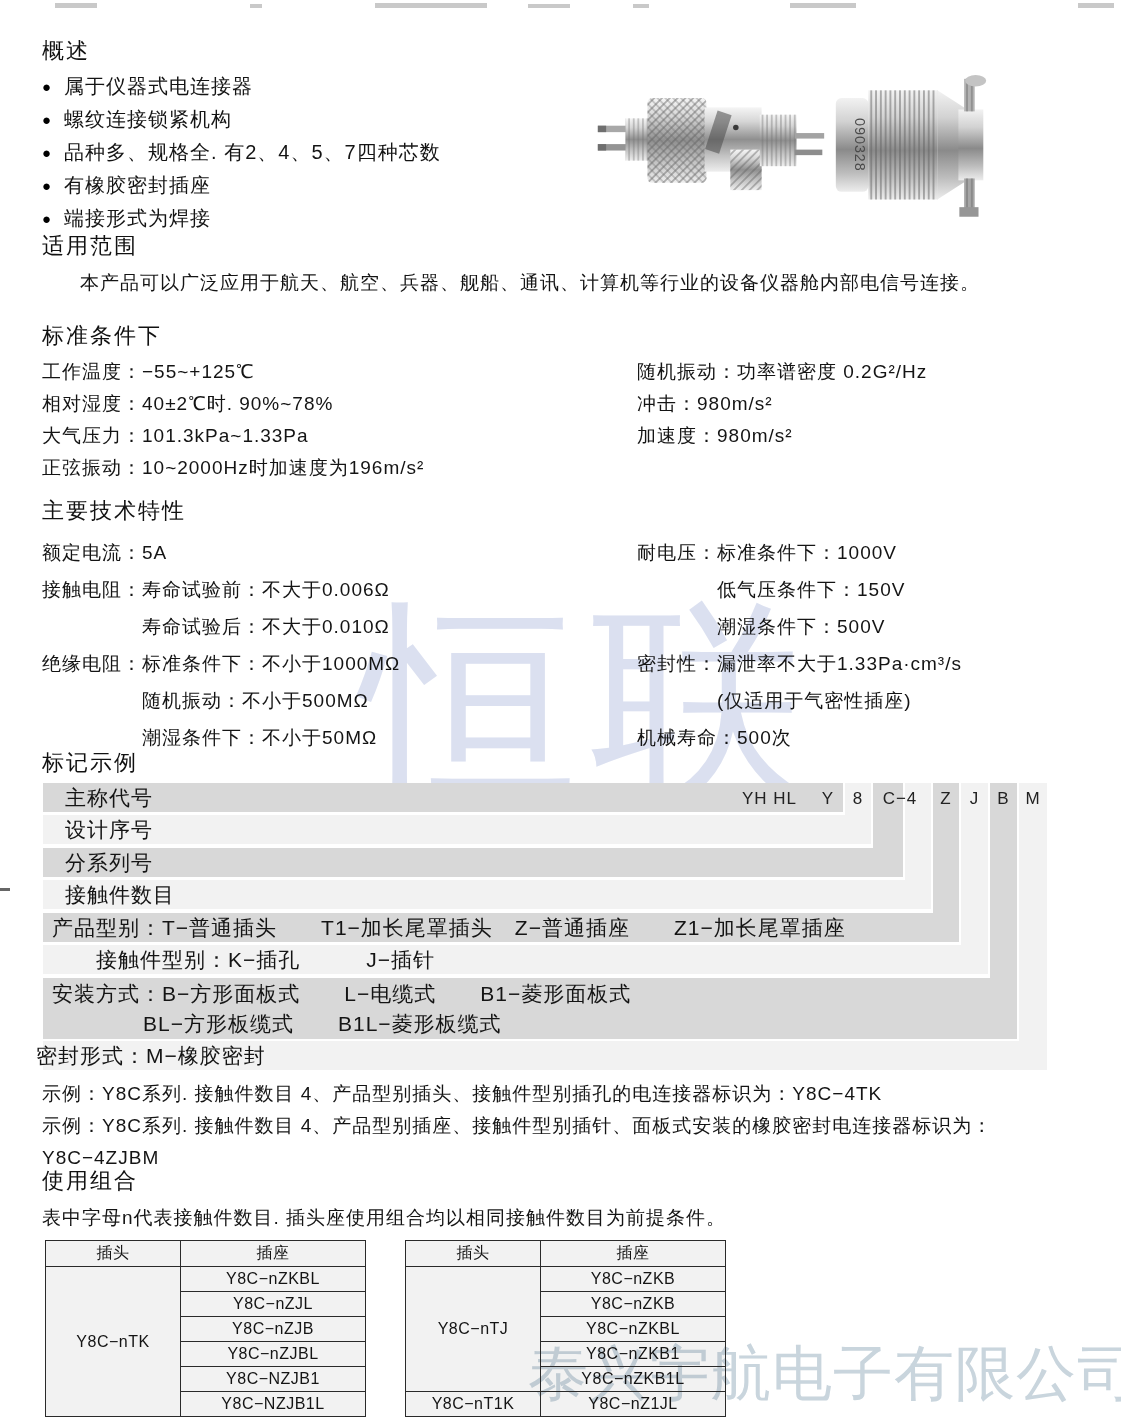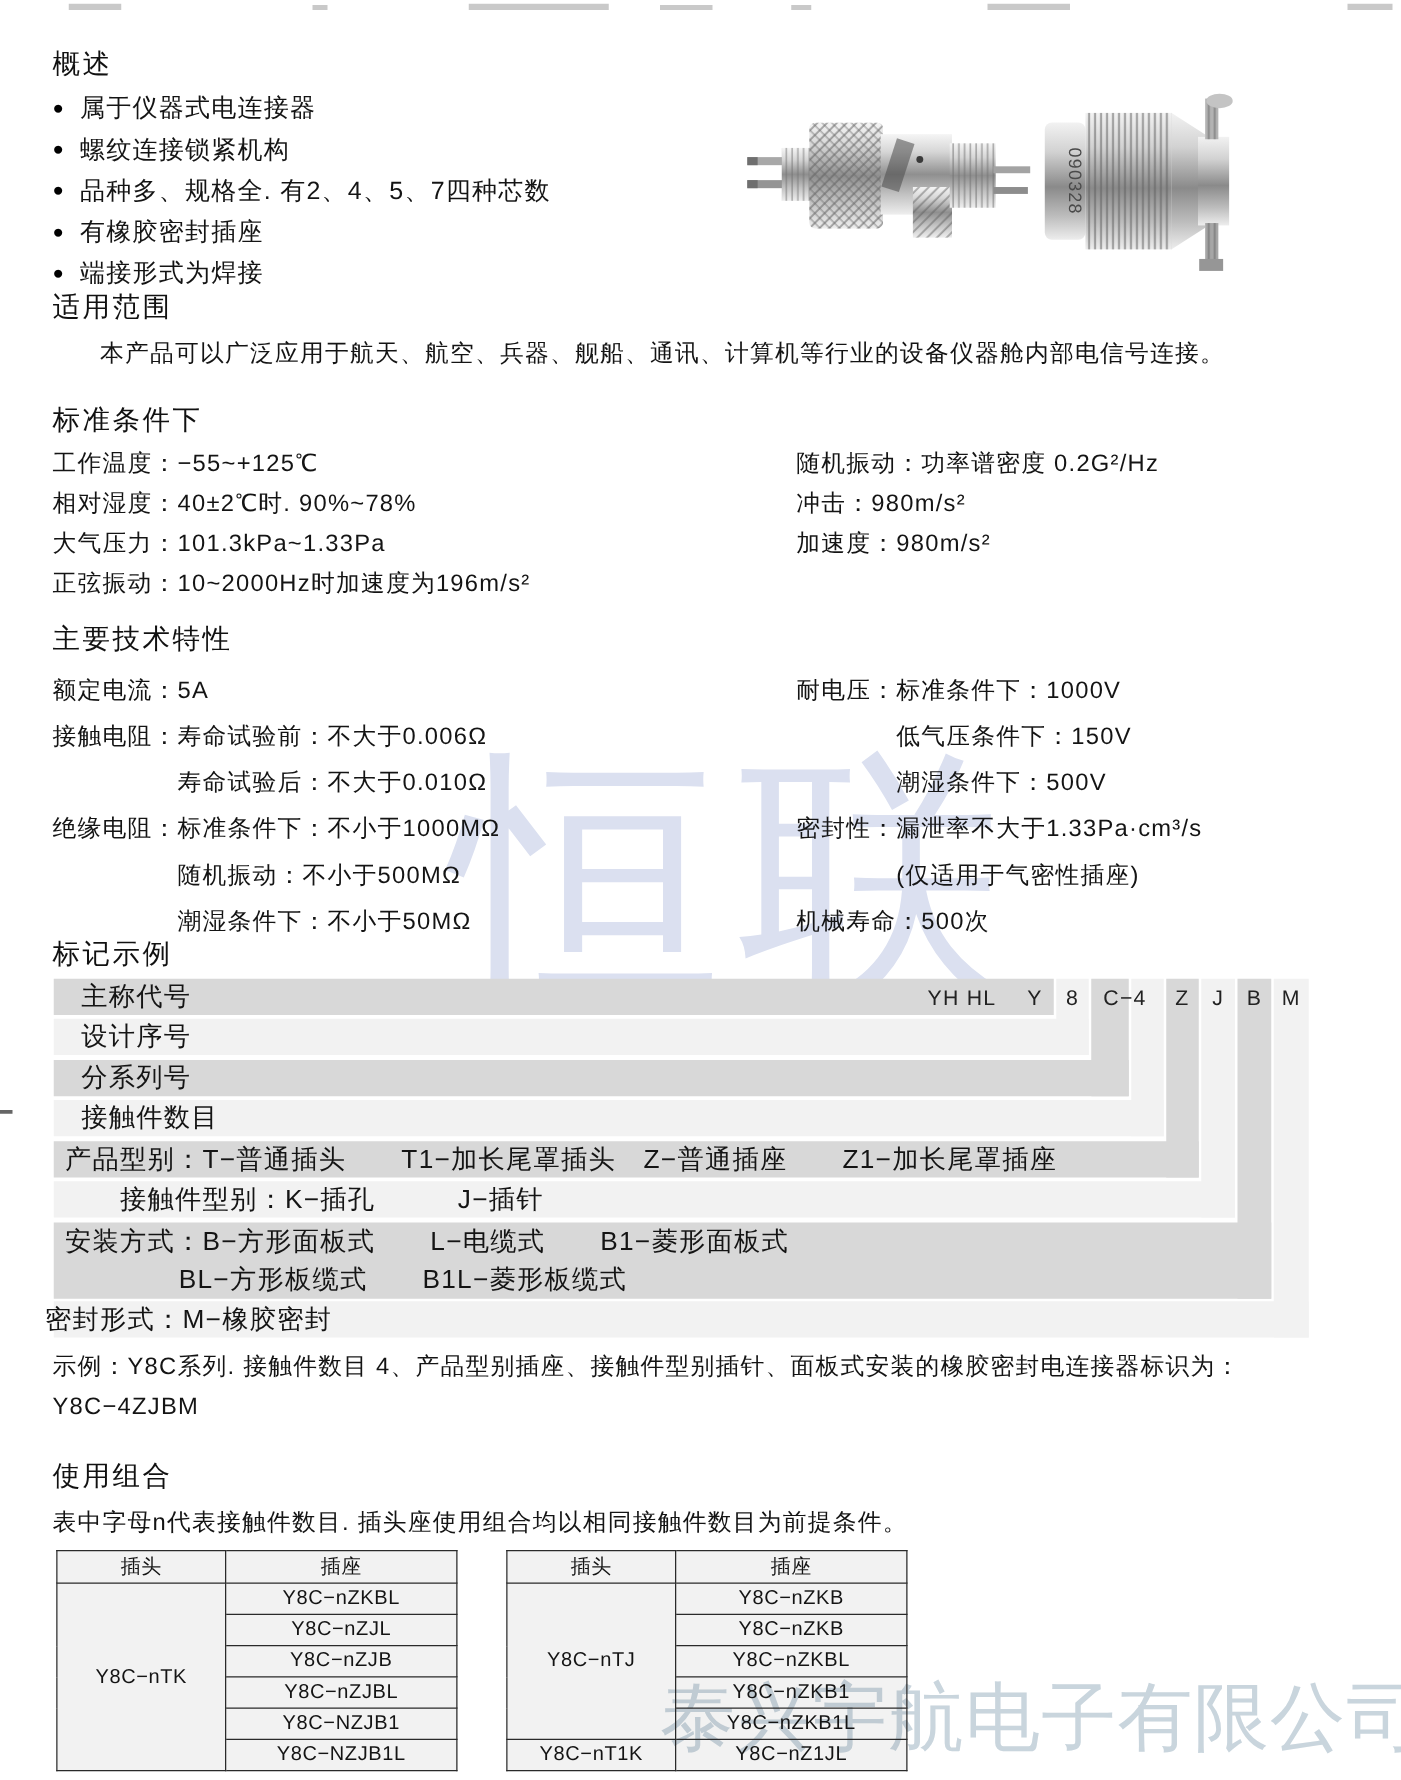--- a/index.html
+++ b/index.html
@@ -219,6 +219,7 @@
   <div class="mk-code" style="left:1019px;top:786px;width:28px;">M</div>
 
   <div class="abs z-content" style="left:42px;top:1078px;">
+    <div class="example-line">示例：Y8C系列. 接触件数目 4、产品型别插头、接触件型别插孔的电连接器标识为：Y8C−4TK</div>
     <div class="example-line">示例：Y8C系列. 接触件数目 4、产品型别插座、接触件型别插针、面板式安装的橡胶密封电连接器标识为：</div>
     <div class="example-line">Y8C−4ZJBM</div>
   </div>

